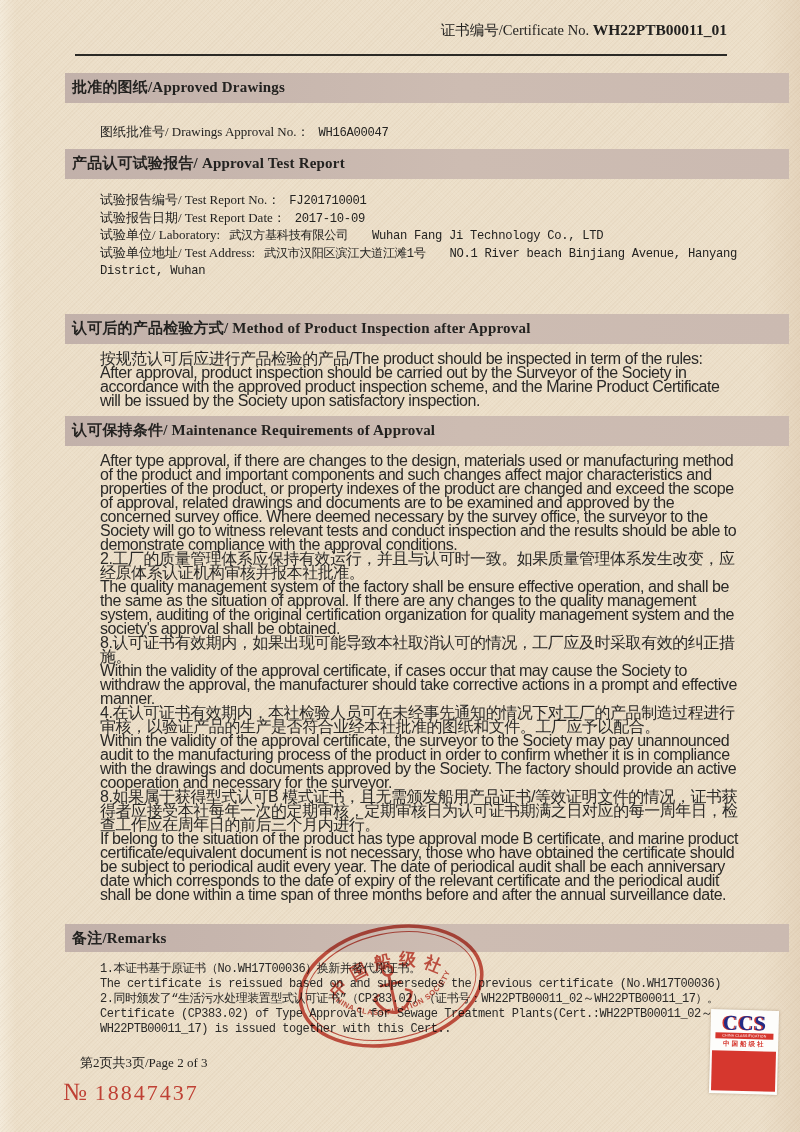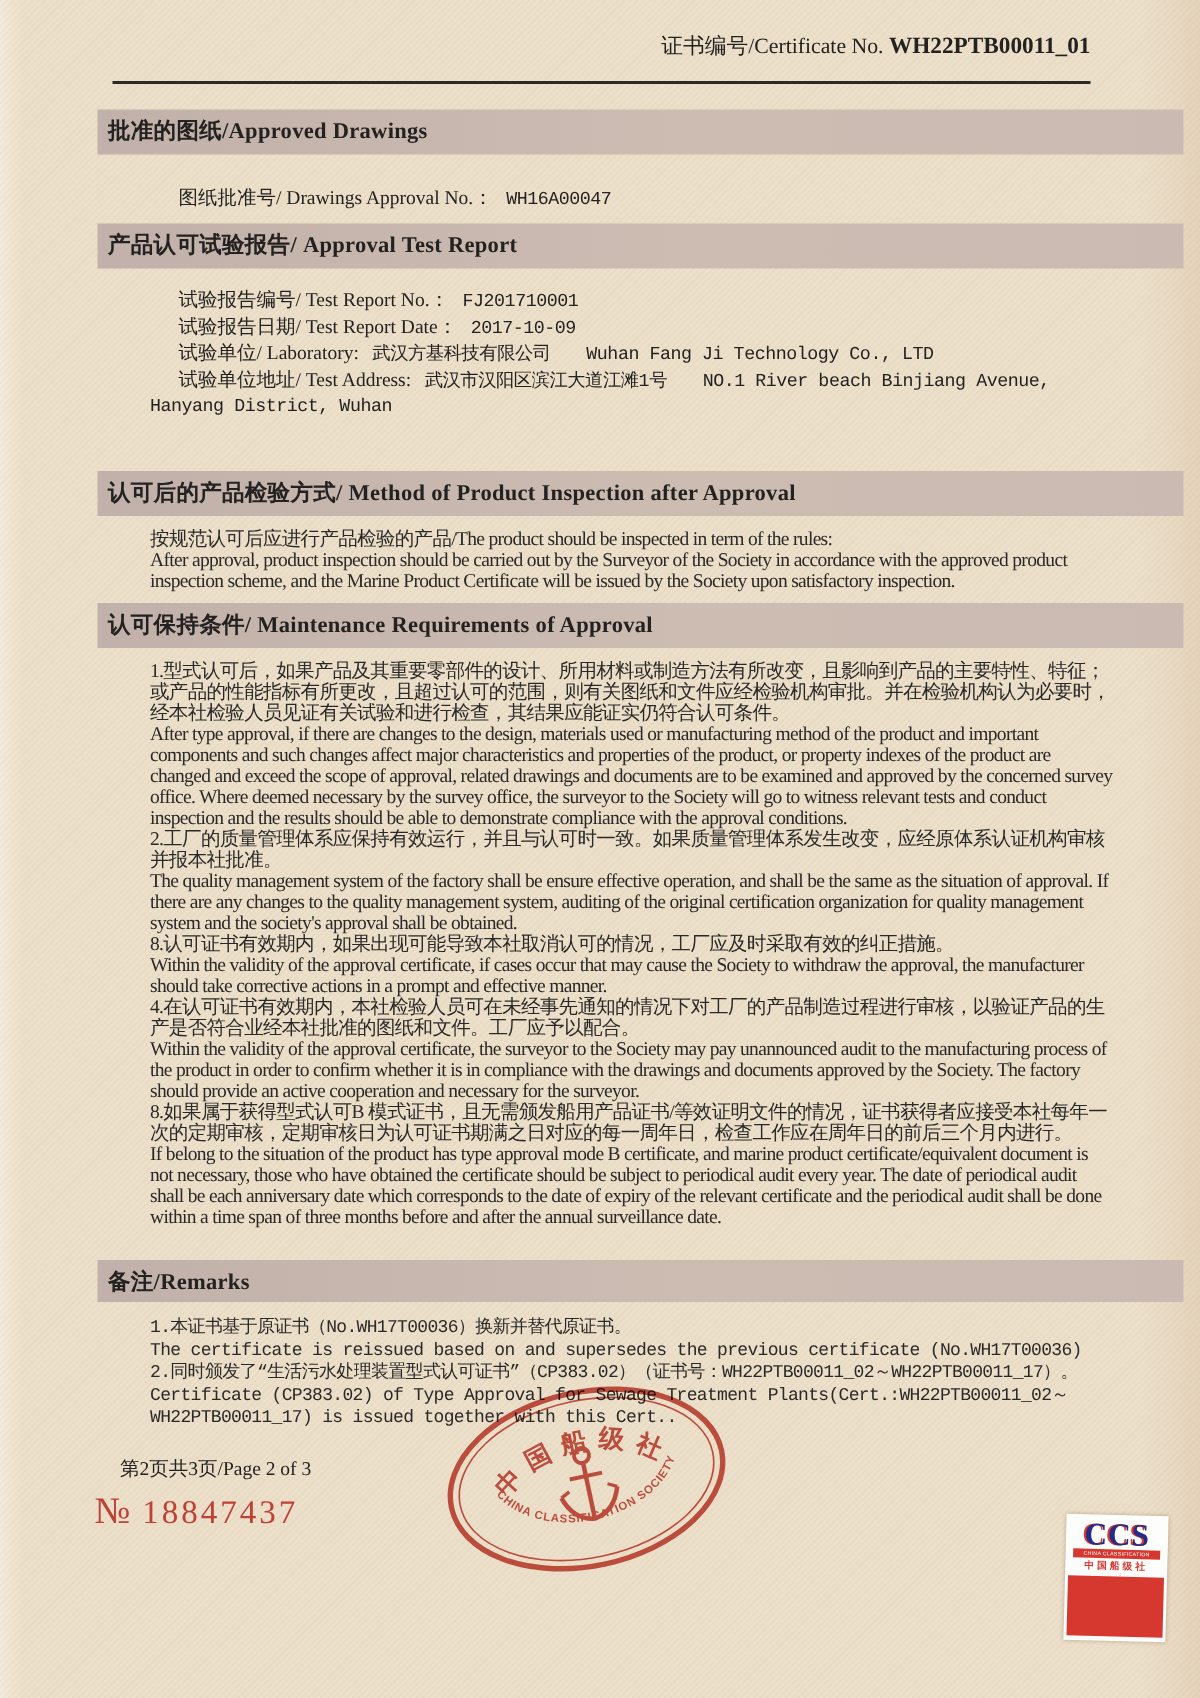--- a/index.html
+++ b/index.html
@@ -25,7 +25,7 @@
   .band.short{height:28px;}
   .row-drawings{margin:20px 0 10px 100px;font-size:13px;height:16px;}
   .fields{margin:13px 0 0 100px;width:650px;font-size:13px;line-height:15.6px;}
-  .field-label{white-space:nowrap;margin-left:19px;}
+  .field-label{white-space:nowrap;}
   .val{font-family:"Liberation Mono","DejaVu Sans Mono",monospace;font-size:12.2px;margin-left:9px;letter-spacing:-0.3px;}
   .body-mono{
     margin:8px 0 0 100px;width:642px;

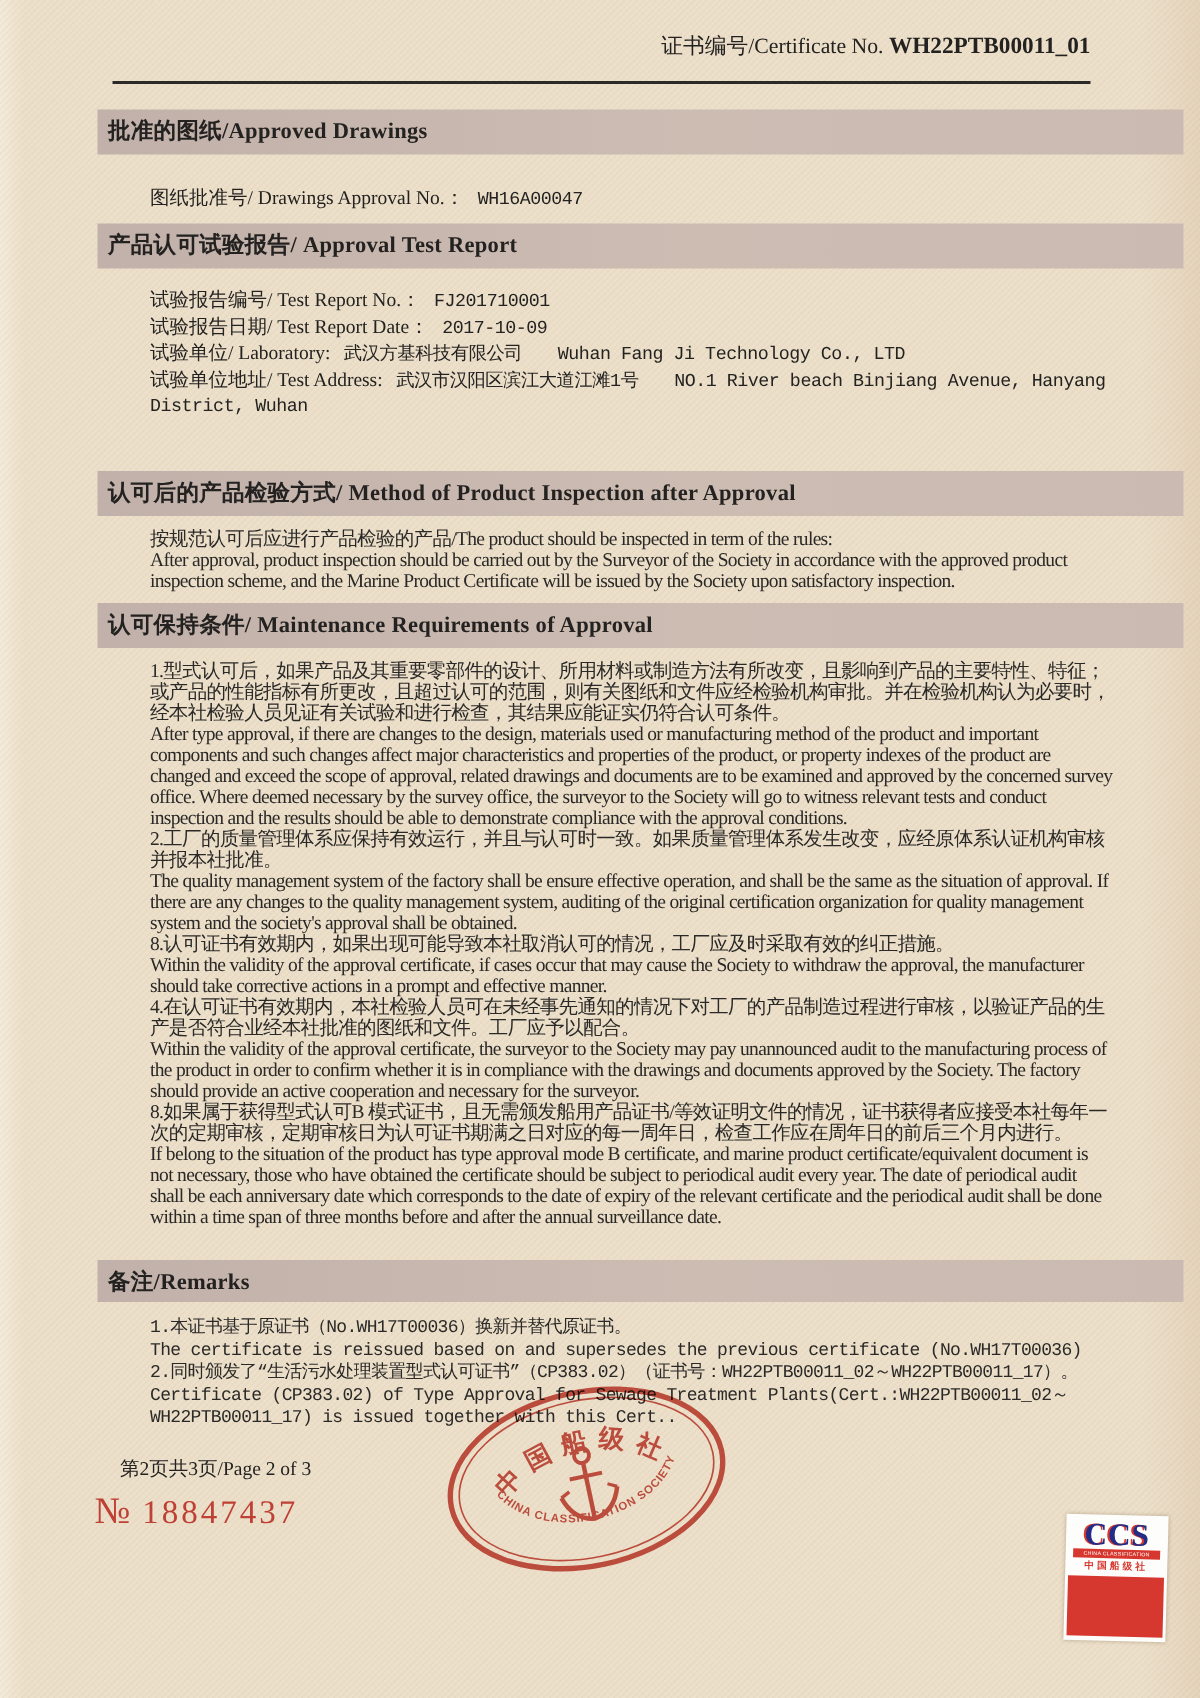--- a/index.html
+++ b/index.html
@@ -29,8 +29,8 @@
   .val{font-family:"Liberation Mono","DejaVu Sans Mono",monospace;font-size:12.2px;margin-left:9px;letter-spacing:-0.3px;}
   .body-mono{
     margin:8px 0 0 100px;width:642px;
-    font-family:Liberation Serif, serif;
-    font-size:13px;line-height:14px;letter-spacing:-0.45px;color:#2a2927;
+    font-family:Liberation Sans, sans-serif;
+    font-size:16px;line-height:14px;letter-spacing:-0.45px;color:#2a2927;
   }
   .body-mono p{margin:0;}
   .gap17{margin-top:34px;} .gap8{margin-top:8px;} .gap6{margin-top:22px;}

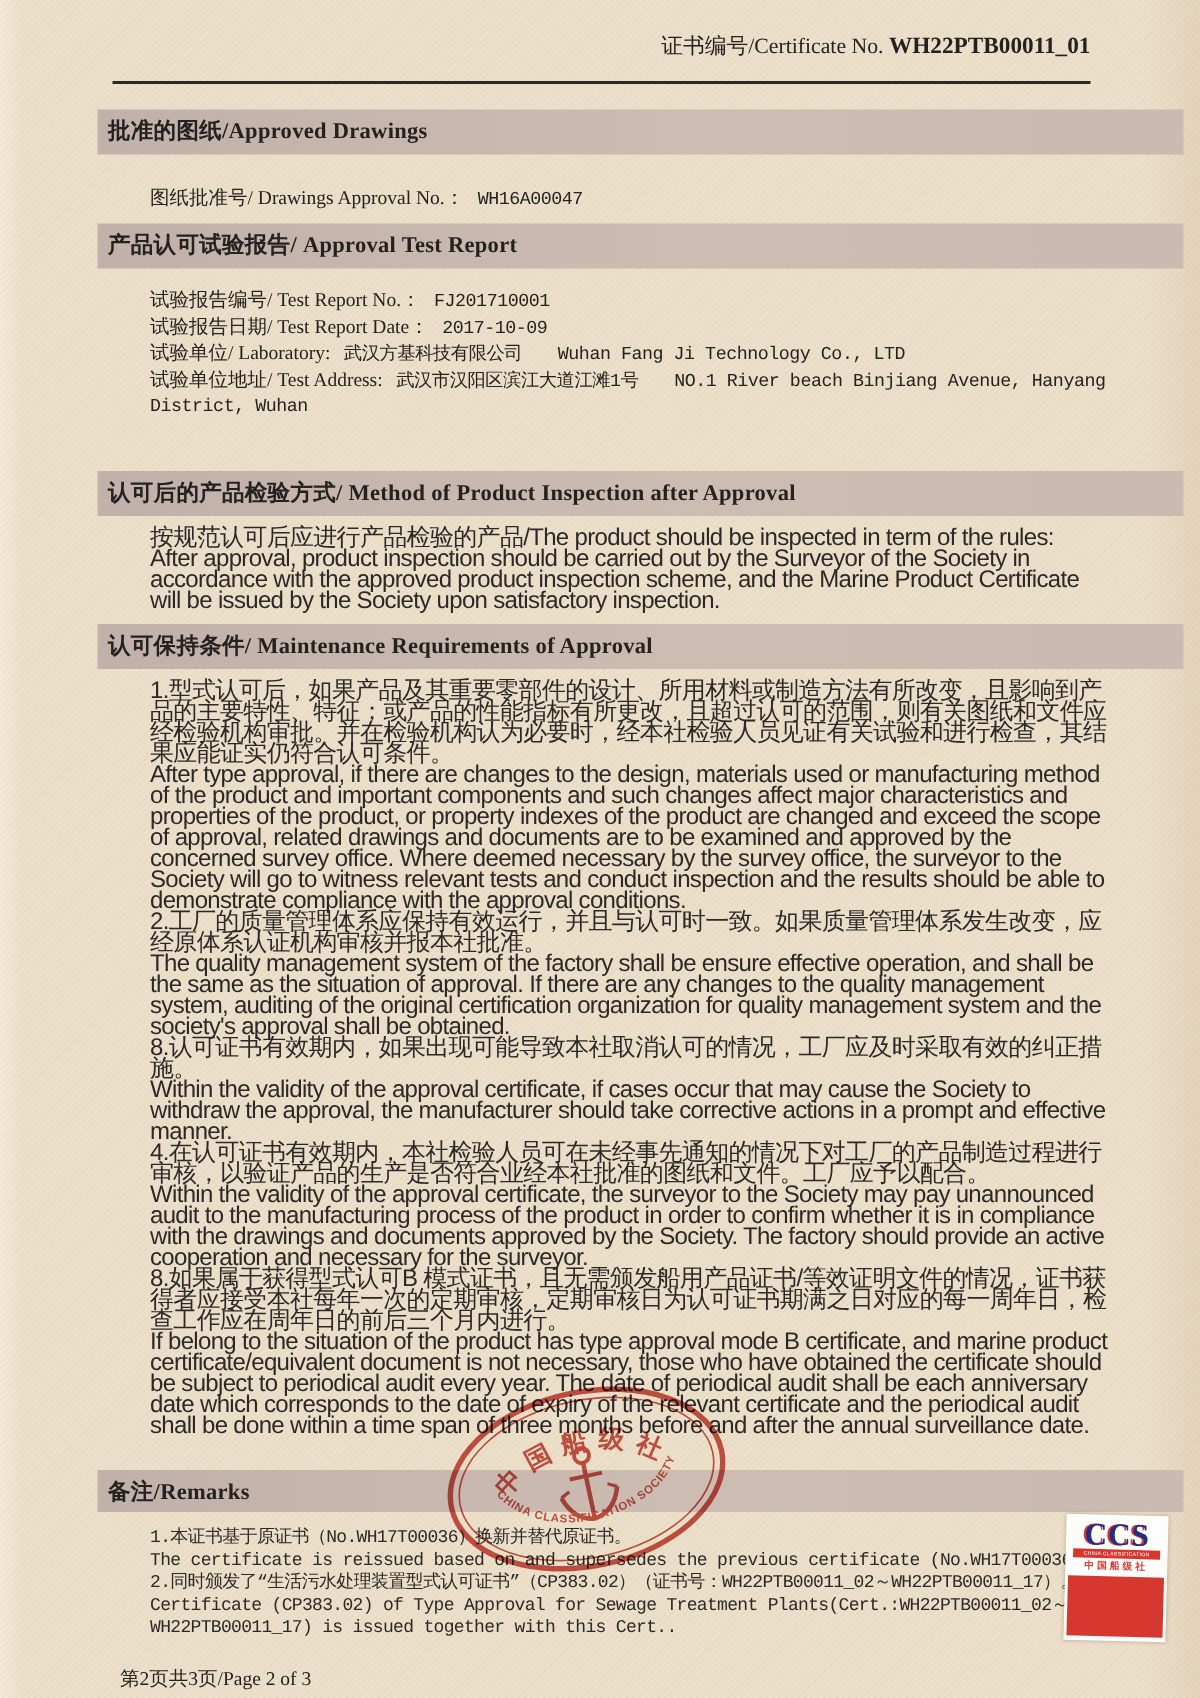--- a/index.html
+++ b/index.html
@@ -89,7 +89,6 @@
 
     <div class="band gap8">认可保持条件/ Maintenance Requirements of Approval</div>
     <div class="body-mono">
-      <p>1.型式认可后，如果产品及其重要零部件的设计、所用材料或制造方法有所改变，且影响到产品的主要特性、特征；或产品的性能指标有所更改，且超过认可的范围，则有关图纸和文件应经检验机构审批。并在检验机构认为必要时，经本社检验人员见证有关试验和进行检查，其结果应能证实仍符合认可条件。</p>
       <p>After type approval, if there are changes to the design, materials used or manufacturing method of the product and important components and such changes affect major characteristics and properties of the product, or property indexes of the product are changed and exceed the scope of approval, related drawings and documents are to be examined and approved by the concerned survey office. Where deemed necessary by the survey office, the surveyor to the Society will go to witness relevant tests and conduct inspection and the results should be able to demonstrate compliance with the approval conditions.</p>
       <p>2.工厂的质量管理体系应保持有效运行，并且与认可时一致。如果质量管理体系发生改变，应经原体系认证机构审核并报本社批准。</p>
       <p>The quality management system of the factory shall be ensure effective operation, and shall be the same as the situation of approval. If there are any changes to the quality management system, auditing of the original certification organization for quality management system and the society's approval shall be obtained.</p>

